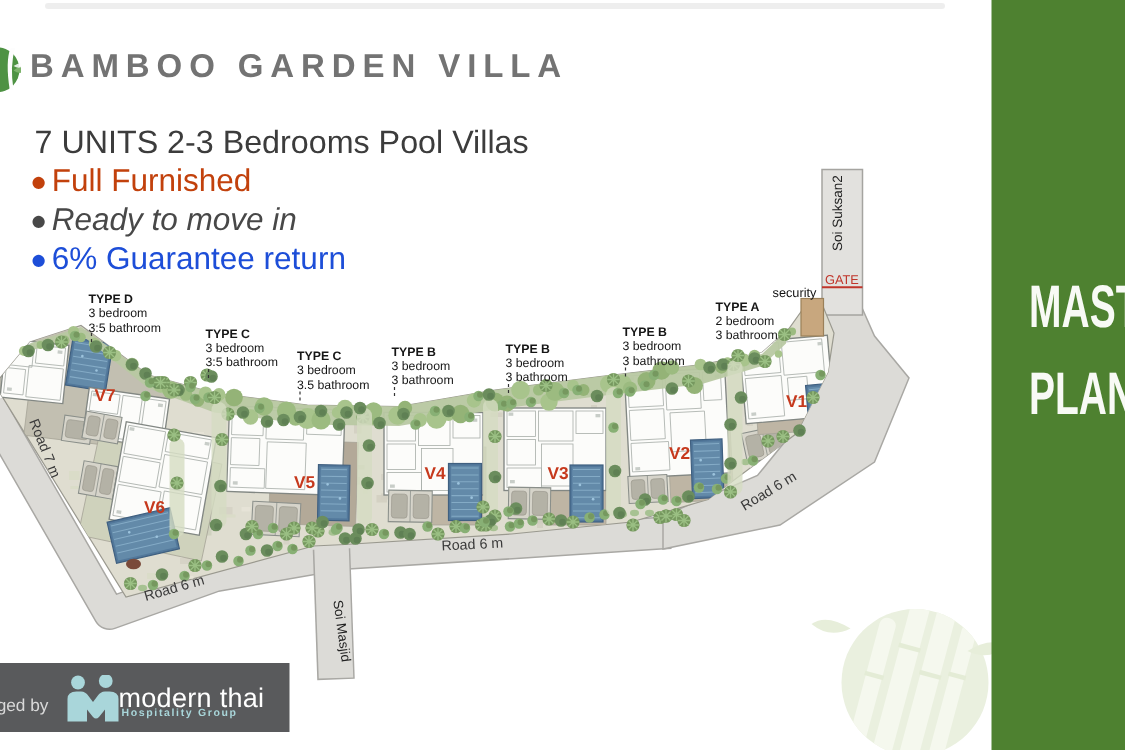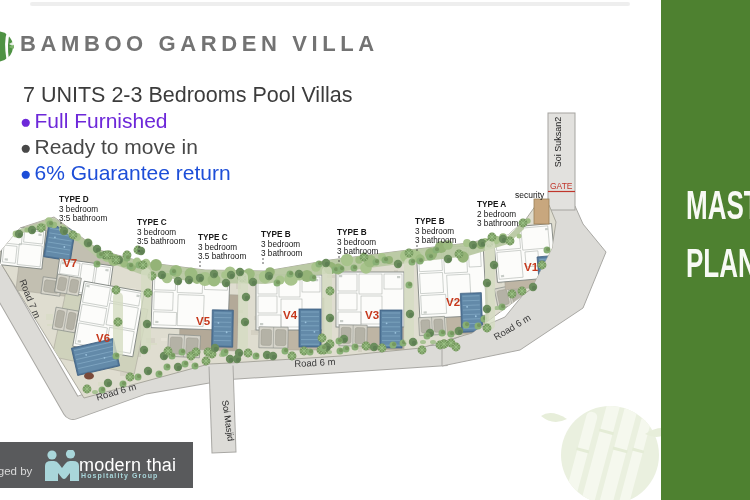--- a/index.html
+++ b/index.html
@@ -727,7 +727,7 @@
 
 <div class="abs" style="left:23px;top:83px;font-size:21.5px;color:#3c3c3c;text-align:right;">7 UNITS 2-3 Bedrooms Pool Villas</div>
 
-<div class="abs" style="left:20px;top:109px;font-size:21px;color:#6d28d9;"><span style="font-size:19px;margin-right:3px;">●</span>Full Furnished</div>
+<div class="abs" style="left:20px;top:109px;font-size:21px;color:#c2410c;"><span style="font-size:19px;margin-right:3px;">●</span>Full Furnished</div>
 
 <div class="abs" style="left:20px;top:135px;font-size:21px;color:#484848;"><span style="font-size:19px;margin-right:3px;">●</span>Ready to move in</div>
 

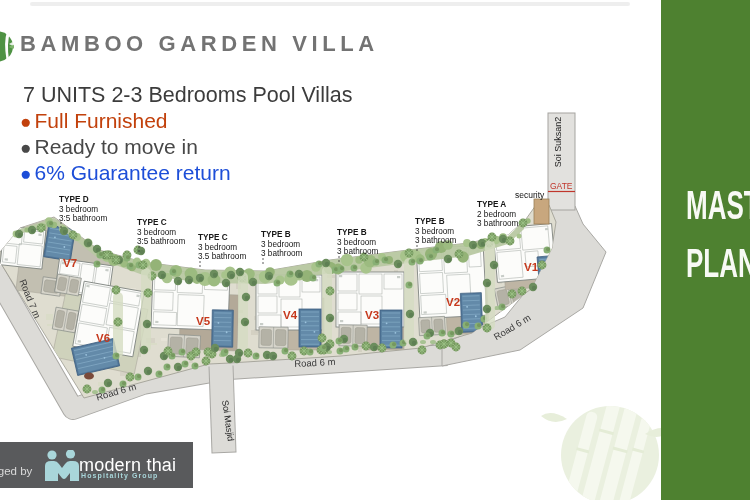--- a/index.html
+++ b/index.html
@@ -729,7 +729,7 @@
 
 <div class="abs" style="left:20px;top:109px;font-size:21px;color:#c2410c;"><span style="font-size:19px;margin-right:3px;">●</span>Full Furnished</div>
 
-<div class="abs" style="left:20px;top:135px;font-size:21px;color:#484848;"><span style="font-size:19px;margin-right:3px;">●</span>Ready to move in</div>
+<div class="abs" style="left:20px;top:135px;font-size:21px;color:#484848;font-style:italic;"><span style="font-size:19px;margin-right:3px;">●</span>Ready to move in</div>
 
 <div class="abs" style="left:20px;top:161px;font-size:21px;color:#1d4ed8;"><span style="font-size:19px;margin-right:3px;">●</span>6% Guarantee return</div>
 

